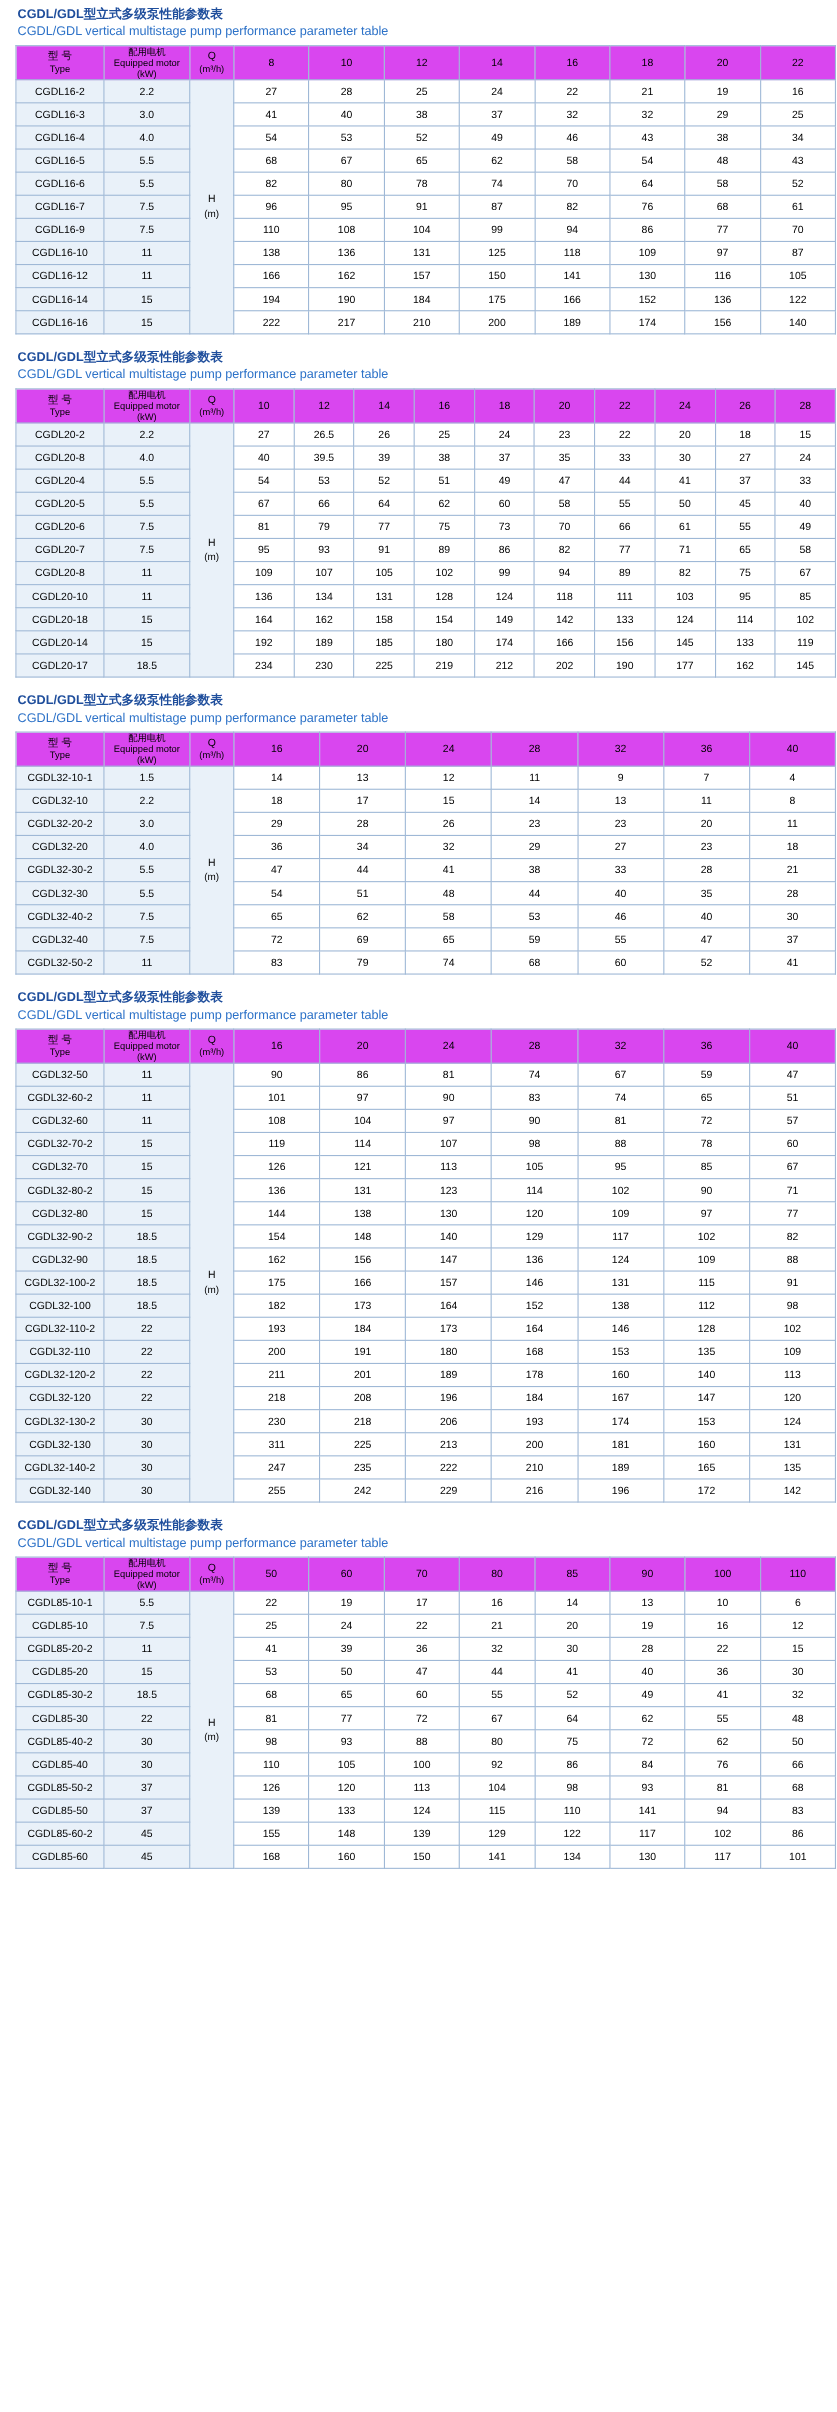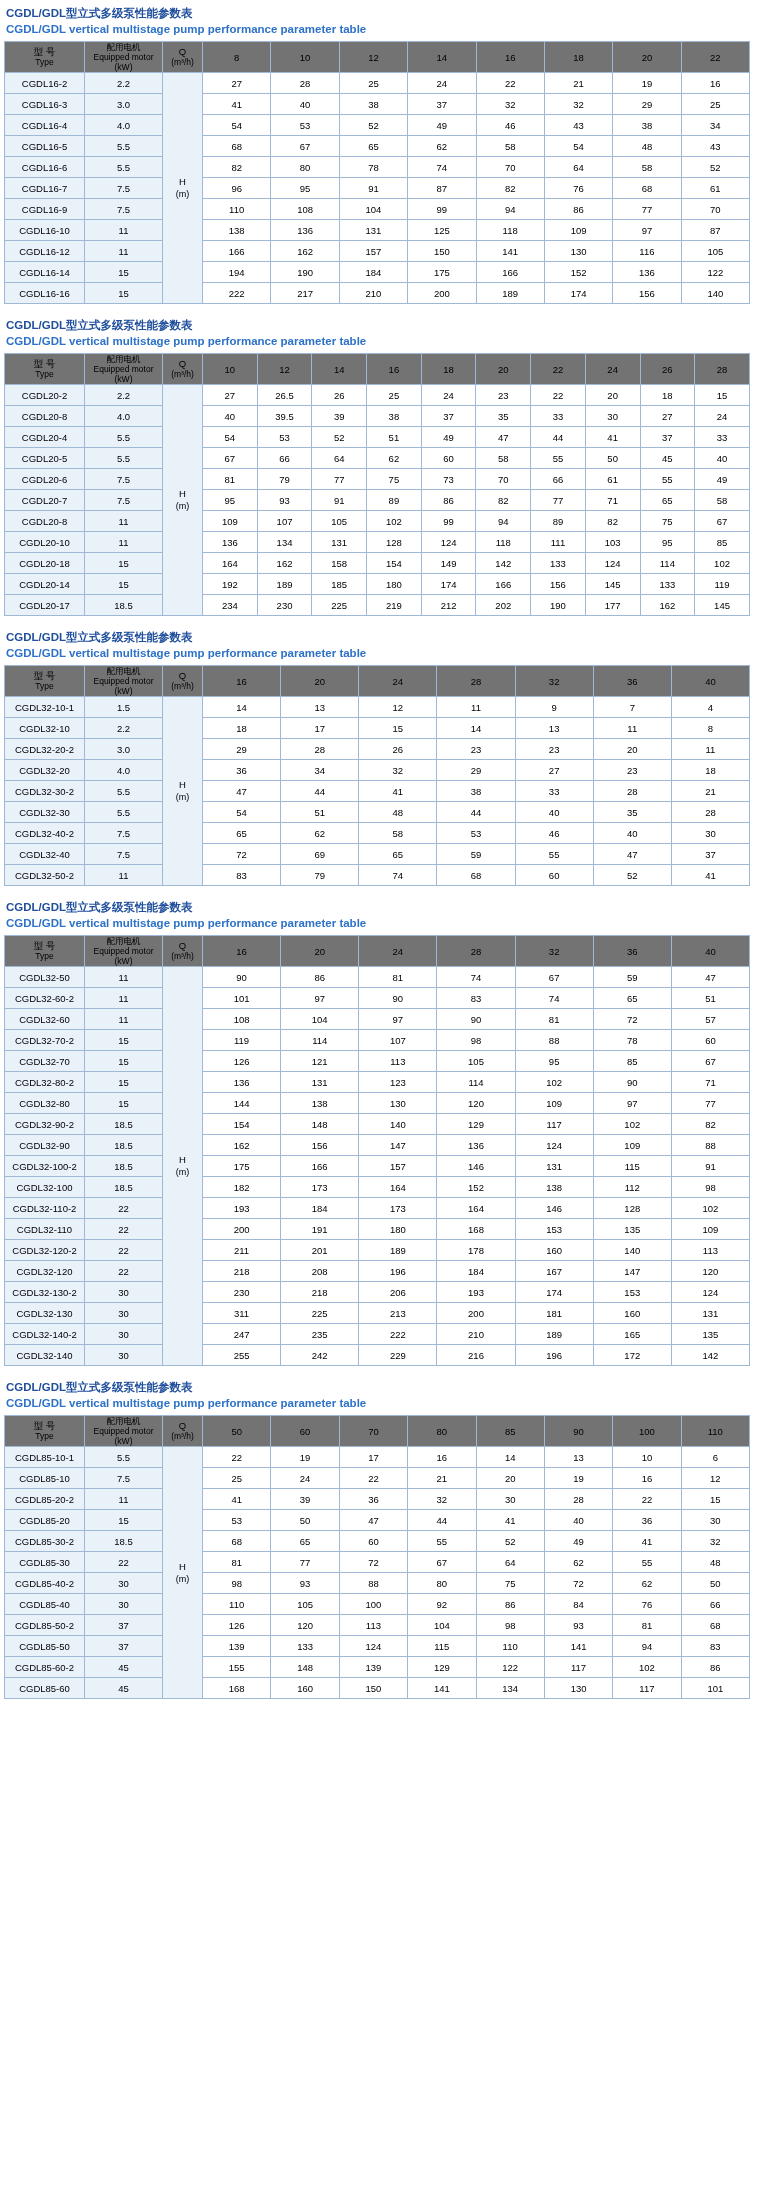--- a/index.html
+++ b/index.html
@@ -11,7 +11,7 @@
     font-family: "Liberation Sans", sans-serif;
     color: #000;
   }
-  .page { width: 636px; padding: 6px 8px 10px 4px; }
+  .page { width: 636px; padding: 6px 8px 10px 14px; }
   .block { margin-bottom: 14px; }
   .title-cn {
     color: #1f4e9c;

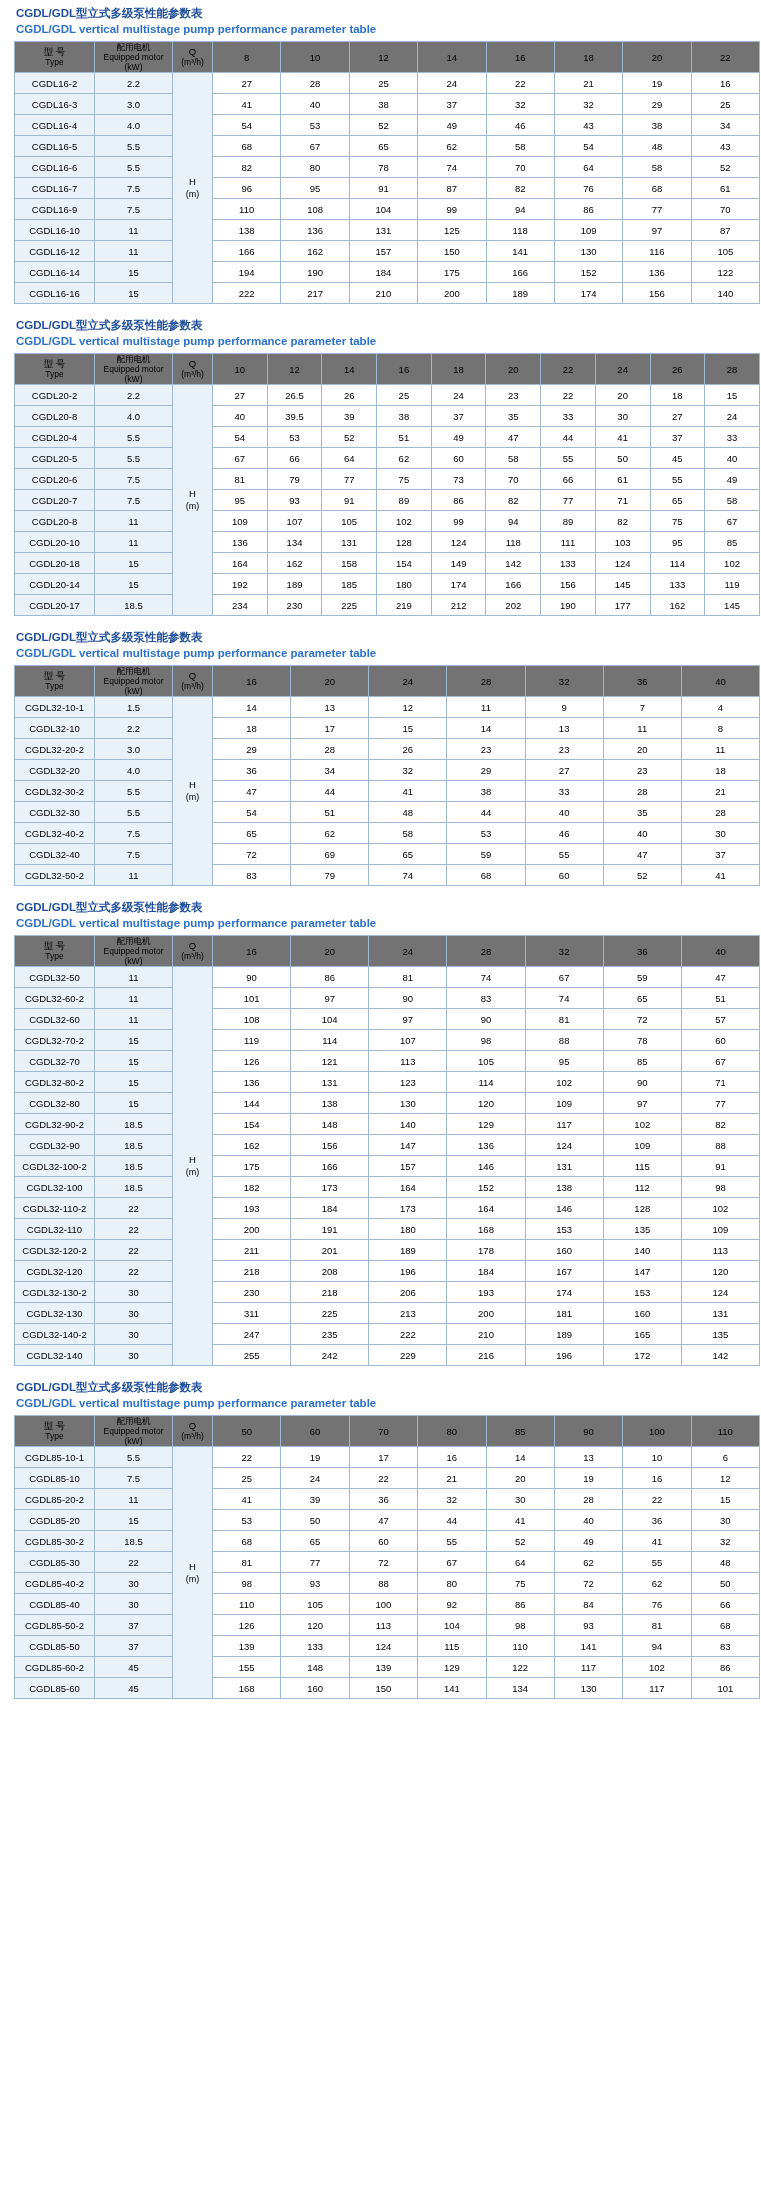--- a/index.html
+++ b/index.html
@@ -23,7 +23,7 @@
   .title-en {
     color: #2d72c8;
     font-size: 11.5px;
-    font-weight: bold;
+    font-weight: normal;
     line-height: 15px;
     margin: 0 0 4px 2px;
   }

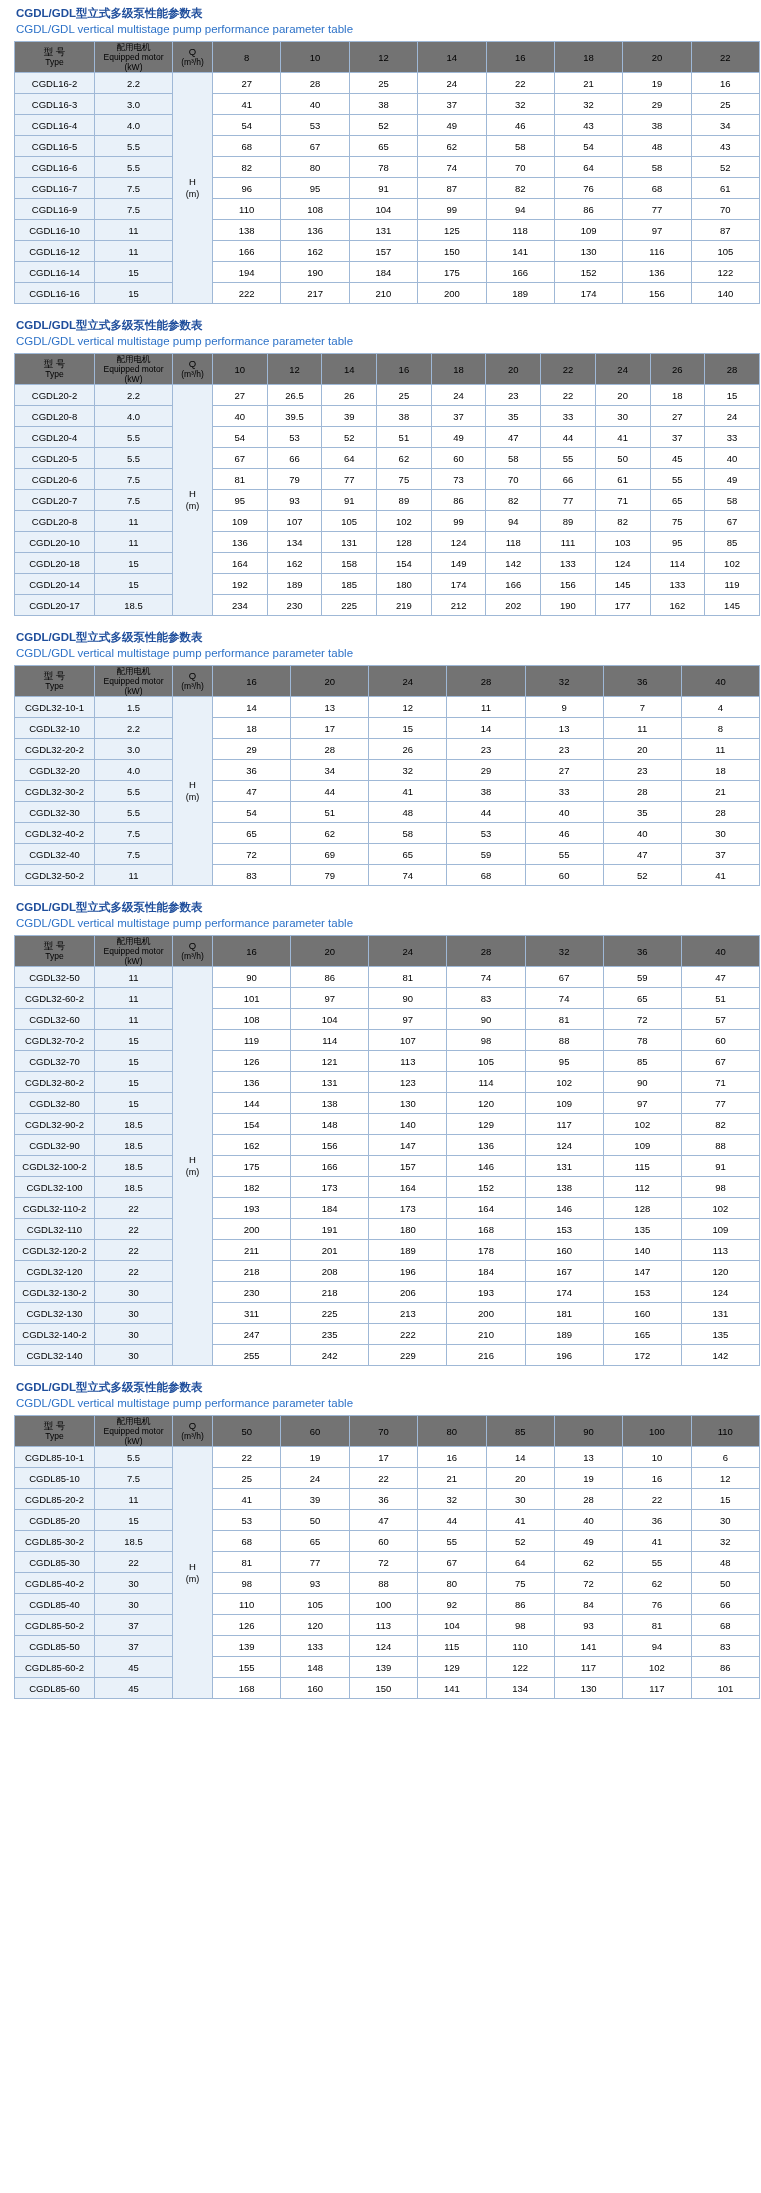--- a/index.html
+++ b/index.html
@@ -43,7 +43,7 @@
     color: #000;
   }
   thead th {
-    background: #737373;
+    background: #d946ef;
     color: #ffffff;
     font-weight: bold;
     font-size: 9.5px;

